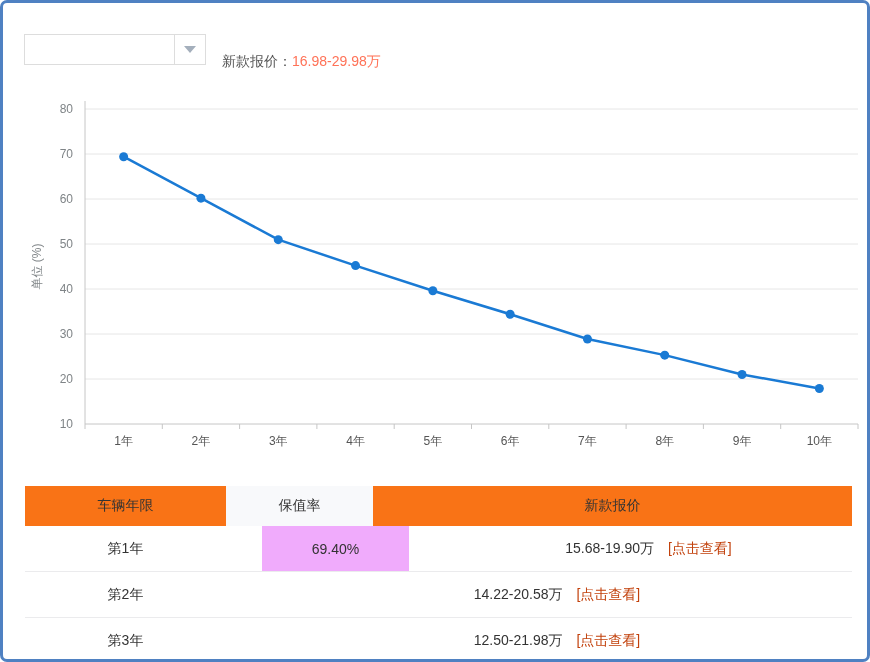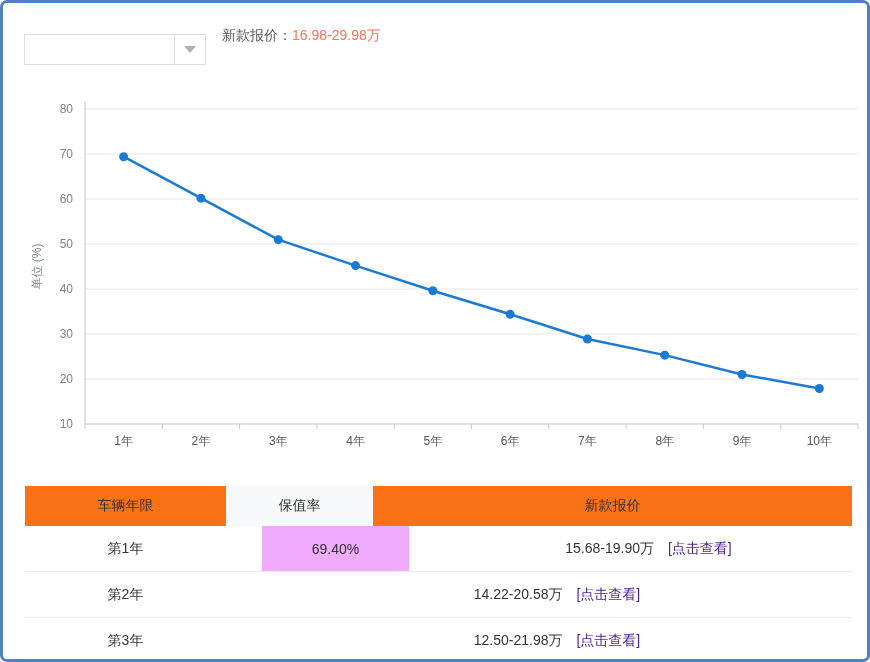--- a/index.html
+++ b/index.html
@@ -18,7 +18,7 @@
     width:30px;height:100%;border-left:1px solid #ddd;display:flex;align-items:center;justify-content:center;
   }
   .caret{width:0;height:0;border-left:6px solid transparent;border-right:6px solid transparent;border-top:7px solid #a4afbc;}
-  .price-line{position:absolute;left:219px;top:24px;font-size:14px;color:#555;white-space:nowrap;}
+  .price-line{position:absolute;left:219px;top:50px;font-size:14px;color:#555;white-space:nowrap;}
   .price-line .price{color:#ff7257;}
   
   #chart{position:absolute;left:0;top:85px;}

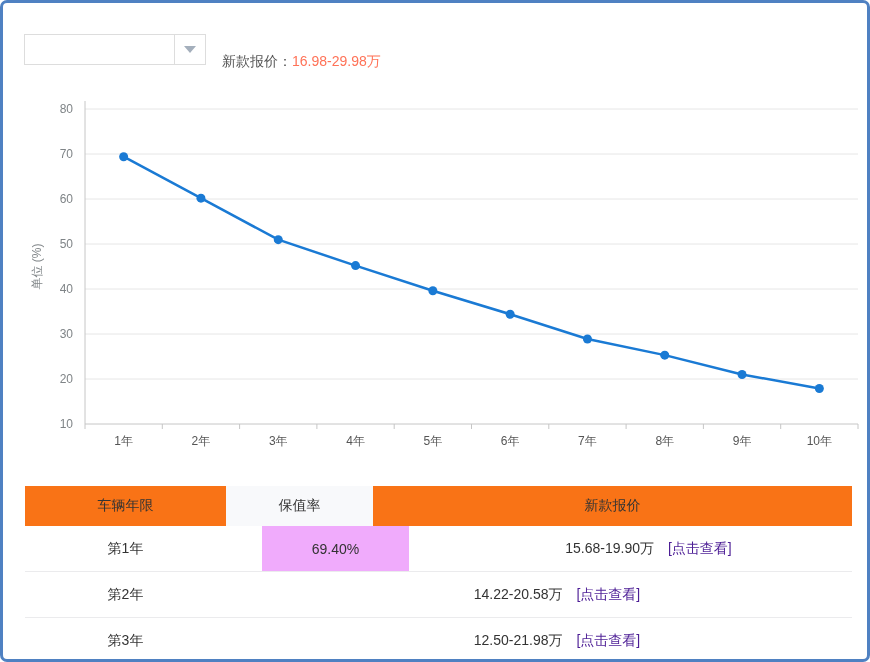--- a/index.html
+++ b/index.html
@@ -35,7 +35,7 @@
   .c3{flex:1;}
   .thead .c2{background:#f8f9fb;}
   .tbody-row .c2{background:#f0abfc;text-align:center;}
-  .link{color:#4c1d95;margin-left:14px;cursor:pointer;text-decoration:none;}
+  .link{color:#c2410c;margin-left:14px;cursor:pointer;text-decoration:none;}
 </style>
 </head>
 <body>

